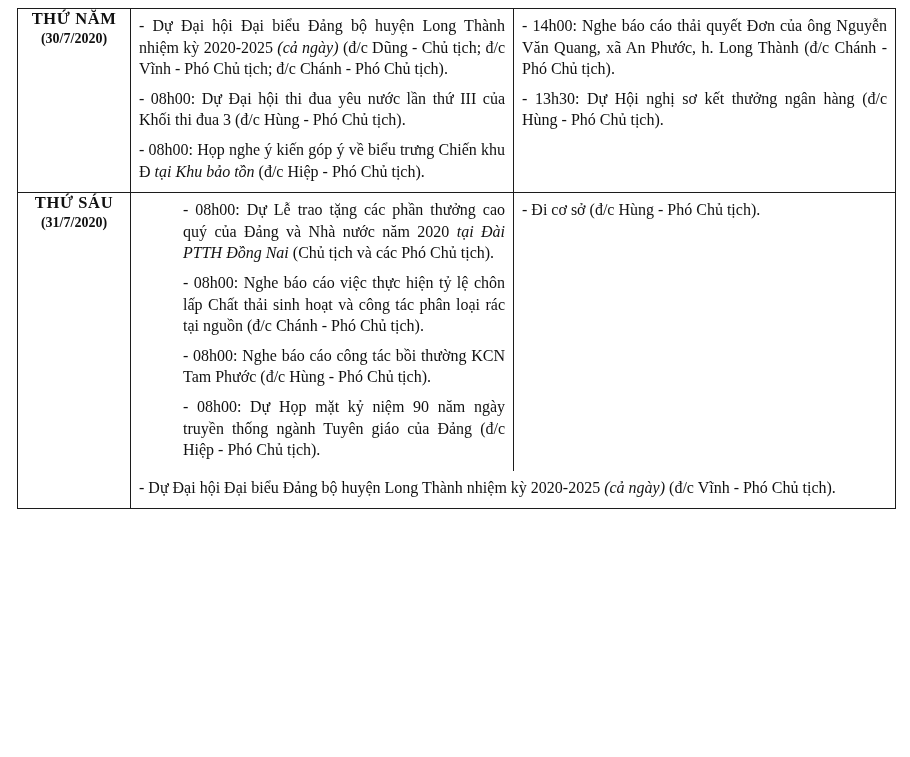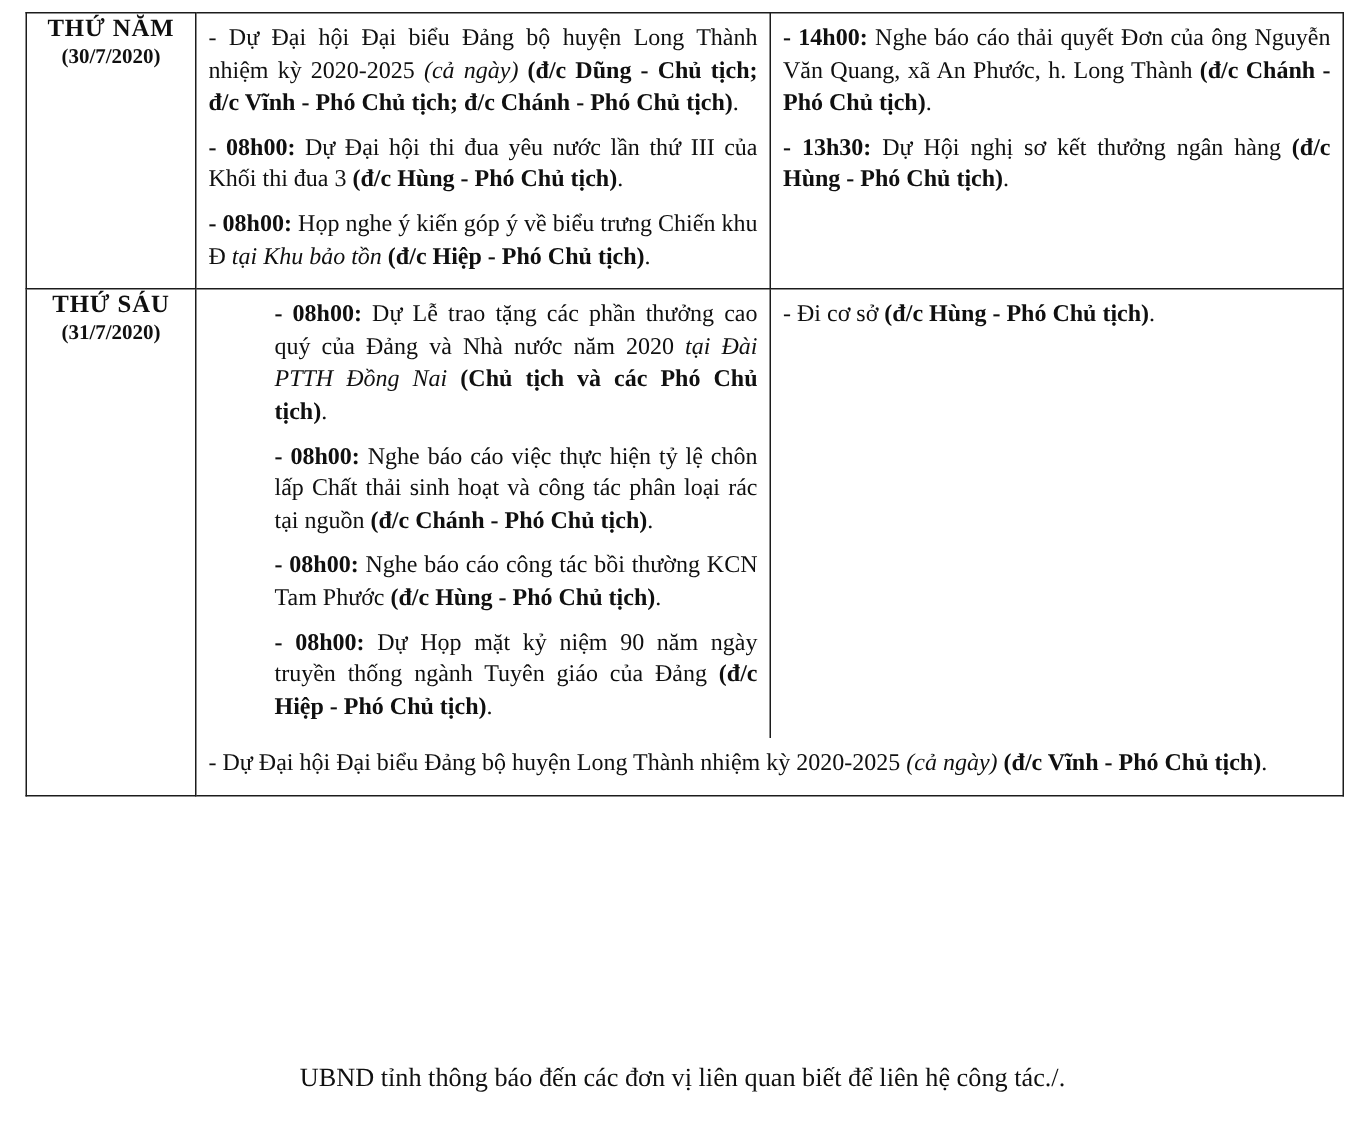--- a/index.html
+++ b/index.html
@@ -65,7 +65,7 @@
     text-justify: inter-word;
   }
   .entry:last-child { margin-bottom: 2px; }
-  .b { font-weight: bold; }
+  .b { font-weight: normal; }
   .i { font-style: italic; }
 
   .footer-note {

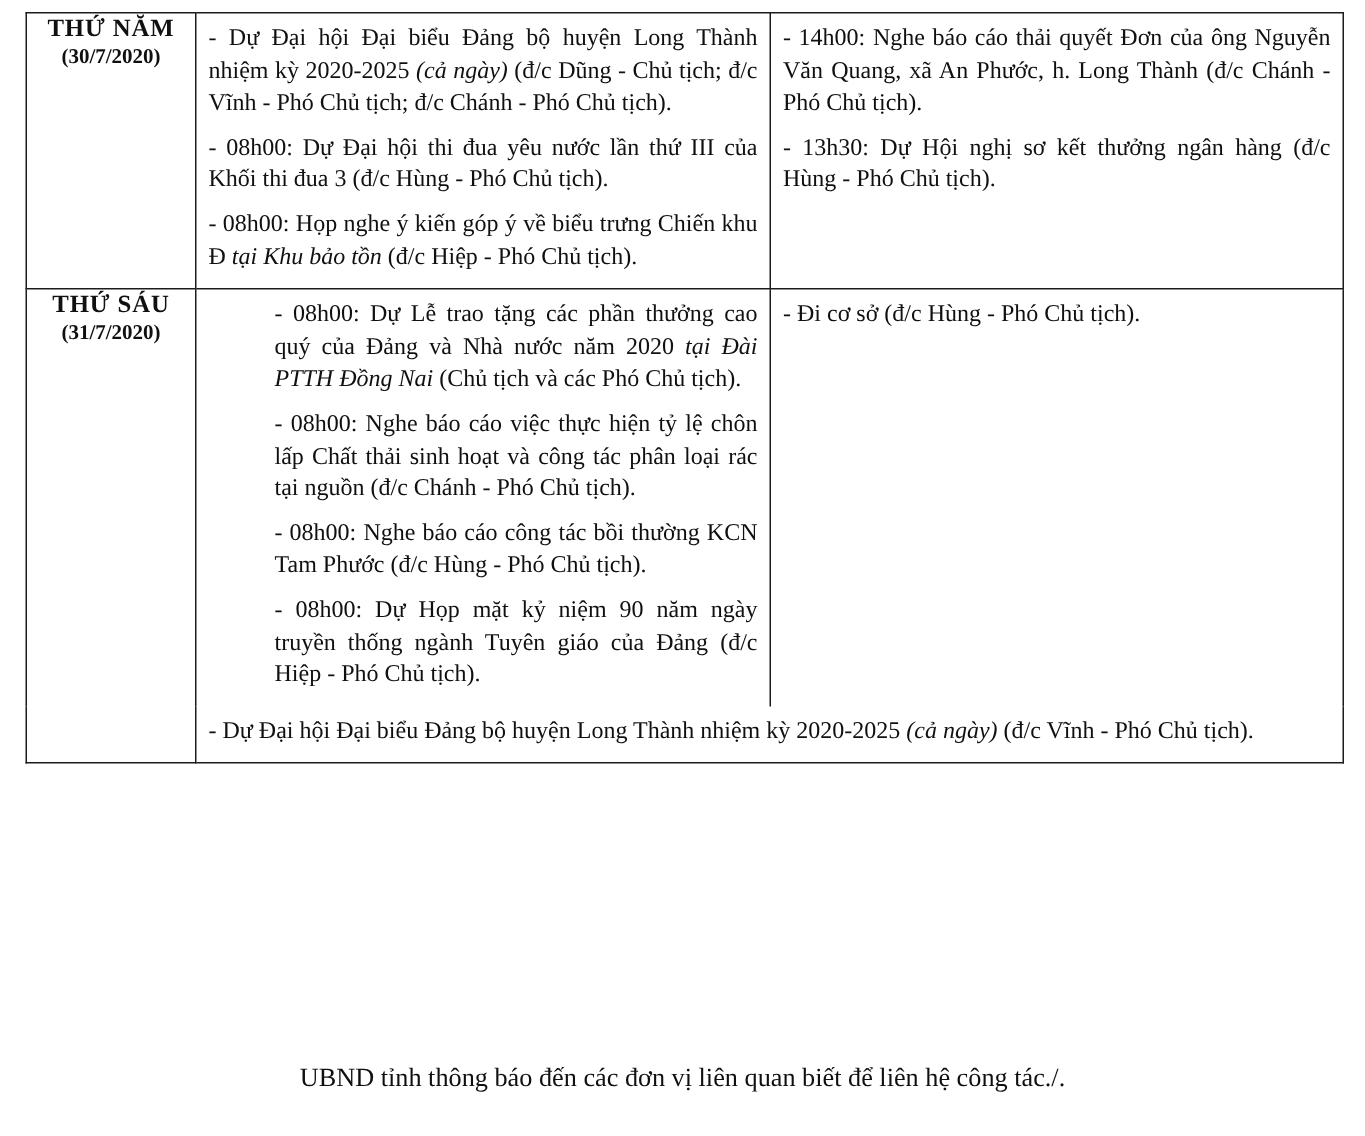--- a/index.html
+++ b/index.html
@@ -136,7 +136,6 @@
     </tbody>
   </table>
 
-  <div class="footer-note">UBND tỉnh thông báo đến các đơn vị liên quan biết để liên hệ công tác./.</div>
 
 </div>
 

